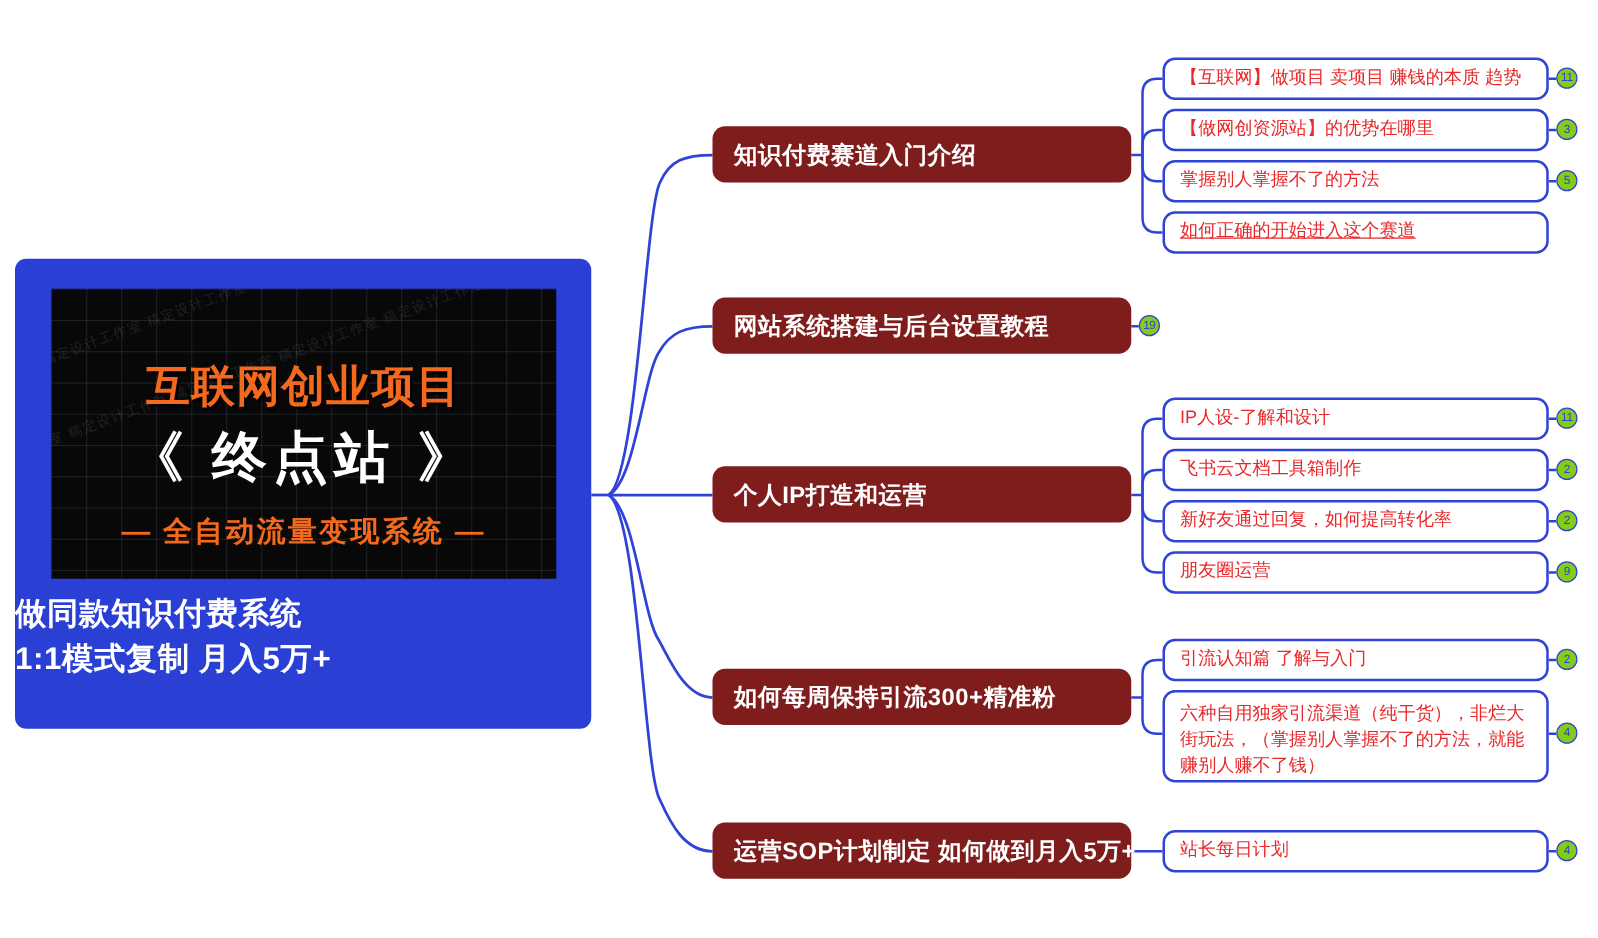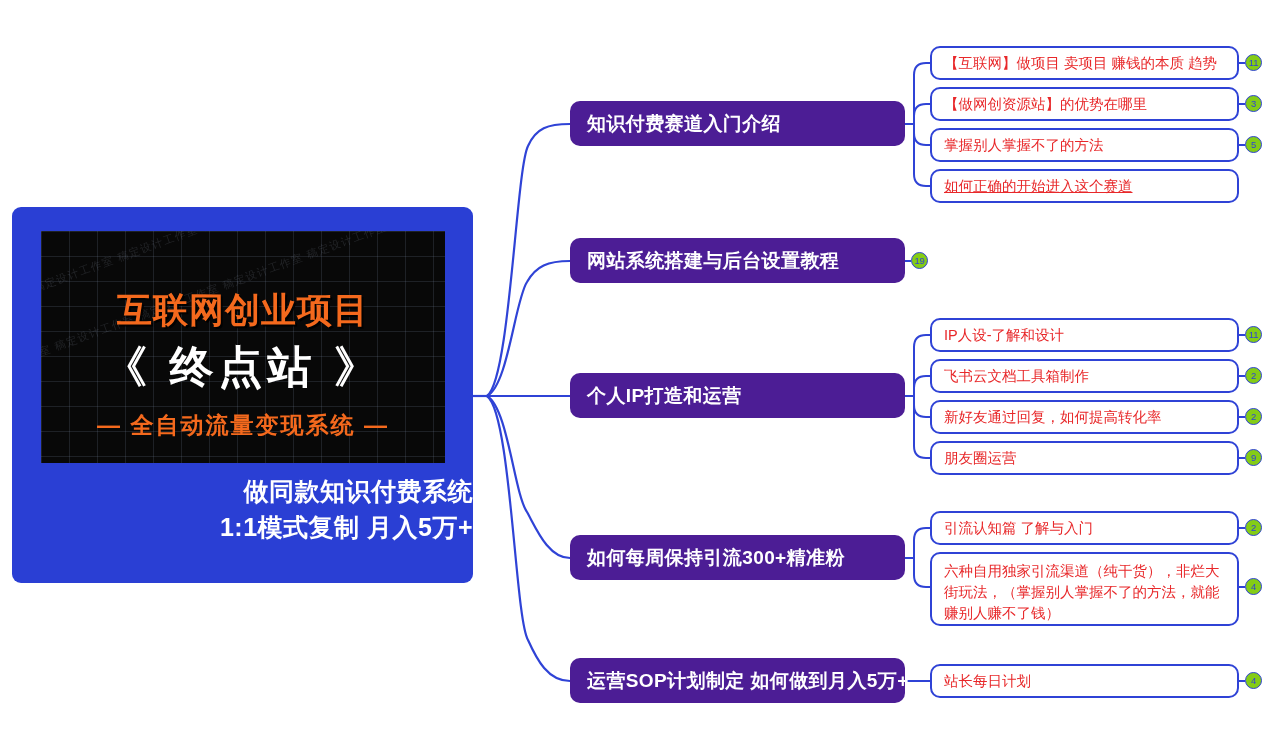--- a/index.html
+++ b/index.html
@@ -156,7 +156,6 @@
     box-sizing: border-box;
     padding: 4px 12px;
     display: flex;
-    align-items: center;
     width: 309px;
   }
   .leaf.multiline { align-items: flex-start; padding-top: 7px; }

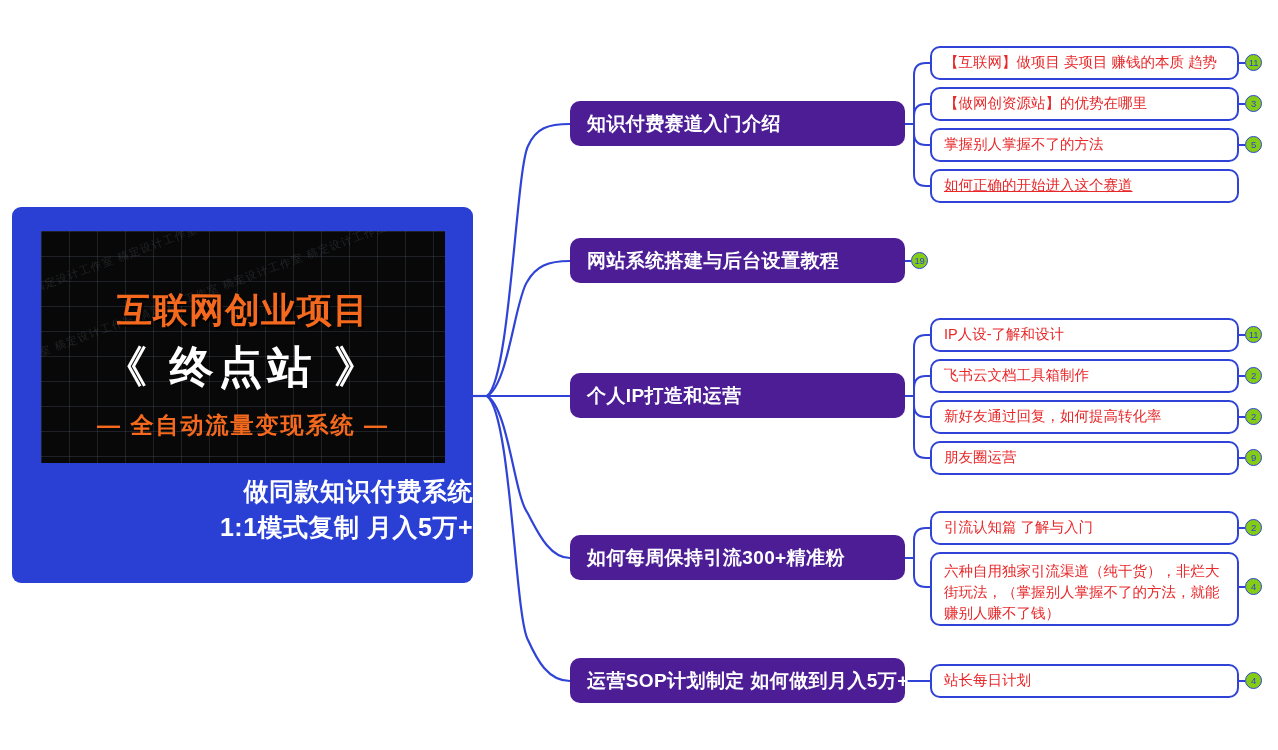--- a/index.html
+++ b/index.html
@@ -128,7 +128,7 @@
   
   .branch {
     position: absolute;
-    background: #4c1d95;
+    background: #7f1d1d;
     color: #ffffff;
     border-radius: 10px;
     font-size: 19px;

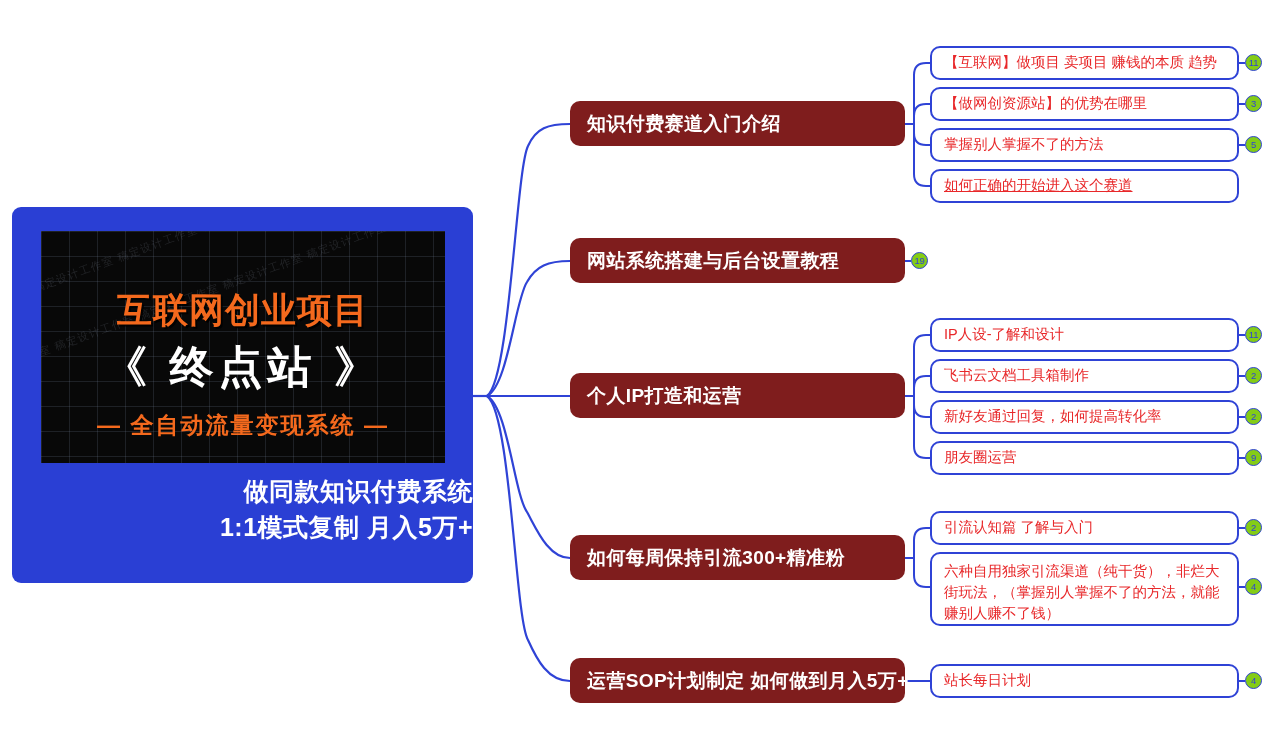--- a/index.html
+++ b/index.html
@@ -117,7 +117,7 @@
     left: 0;
     right: 0;
     top: 266px;
-    text-align: right;
+    text-align: left;
     color: #ffffff;
     font-size: 25px;
     font-weight: 700;

